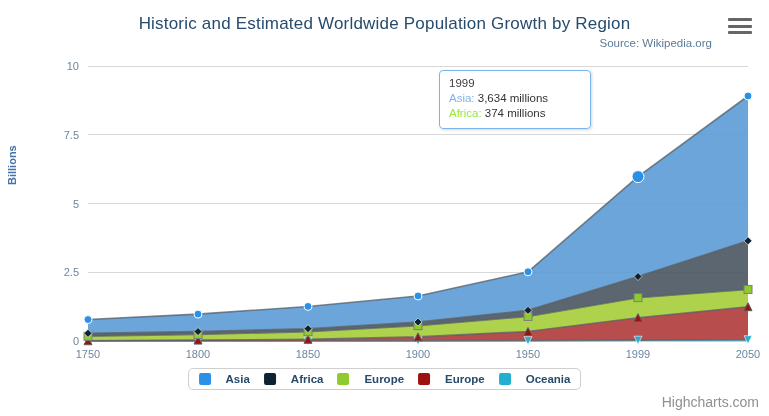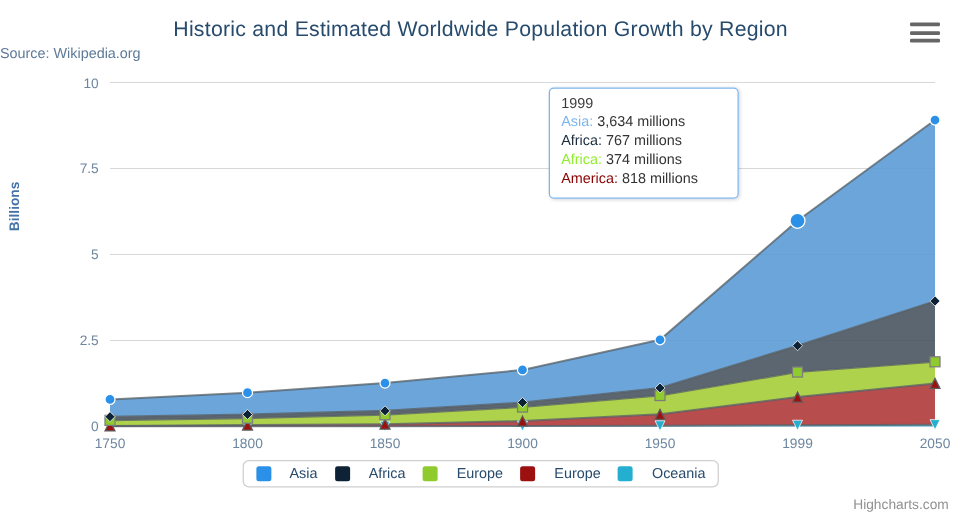--- a/index.html
+++ b/index.html
@@ -14,7 +14,7 @@
     font-size:17px;color:#274b6d;letter-spacing:.2px;
   }
   .chart-subtitle{
-    position:absolute;left:0;top:37px;width:712px;text-align:left;
+    position:absolute;left:0;top:37px;width:712px;text-align:right;
     font-size:11.5px;color:#5d7a99;
   }
 

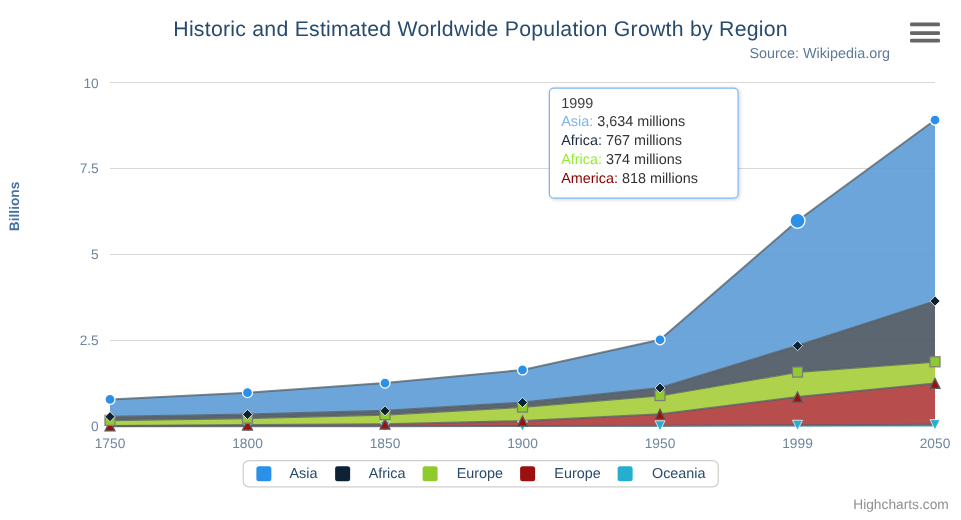--- a/index.html
+++ b/index.html
@@ -150,7 +150,6 @@
     <div class="tt-header">1999</div>
     <div id="tt-rows">
         <div class="tt-row"><span class="k" style="color: rgb(124, 181, 236);">Asia: </span><span class="v">3,634 millions</span></div>
-        <div class="tt-row"><span class="k" style="color: rgb(26, 43, 60);">Africa: </span><span class="v">767 millions</span></div>
         <div class="tt-row"><span class="k" style="color: rgb(144, 237, 47);">Africa: </span><span class="v">374 millions</span></div>
         <div class="tt-row"><span class="k" style="color: rgb(139, 0, 0);">America: </span><span class="v">818 millions</span></div>
       </div>

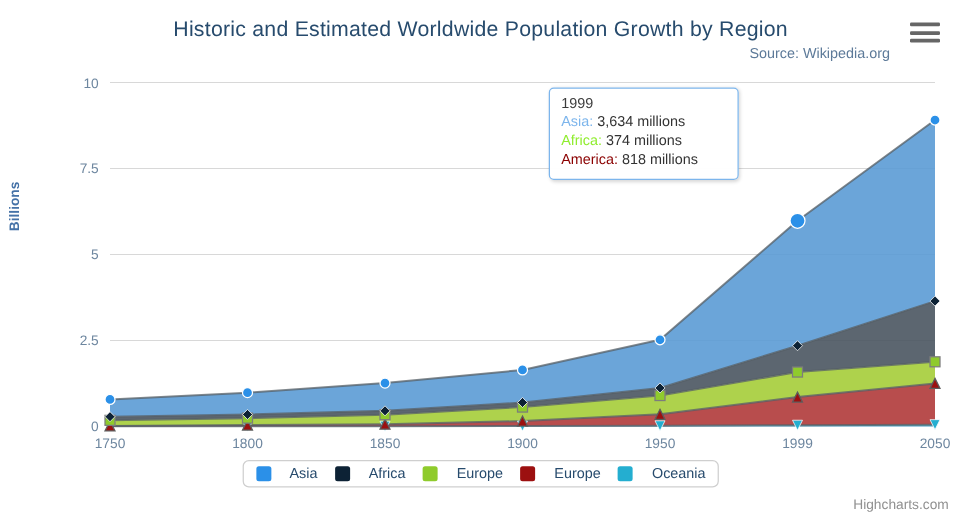--- a/index.html
+++ b/index.html
@@ -151,7 +151,6 @@
     <div id="tt-rows">
         <div class="tt-row"><span class="k" style="color: rgb(124, 181, 236);">Asia: </span><span class="v">3,634 millions</span></div>
         <div class="tt-row"><span class="k" style="color: rgb(144, 237, 47);">Africa: </span><span class="v">374 millions</span></div>
-        <div class="tt-row"><span class="k" style="color: rgb(139, 0, 0);">America: </span><span class="v">818 millions</span></div>
       </div>
   </div>
 

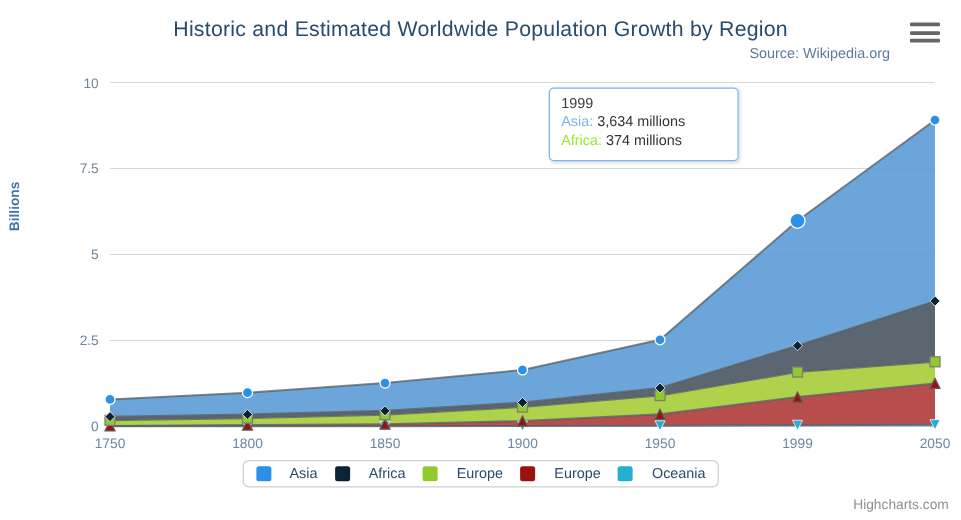--- a/index.html
+++ b/index.html
@@ -56,7 +56,7 @@
     border:1px solid #cfcfcf;border-radius:5px;background:#fff;
     padding:4px 10px;display:flex;gap:14px;align-items:center;
   }
-  .legend-item{display:flex;align-items:flex-start;gap:15px;cursor:pointer;}
+  .legend-item{display:flex;align-items:flex-start;gap:15px;cursor:pointer;font-weight:bold;}
   .legend-box{width:12px;height:12px;border-radius:2px;display:block;}
   .legend-label{font-size:11.5px;color:#274b6d;}
 

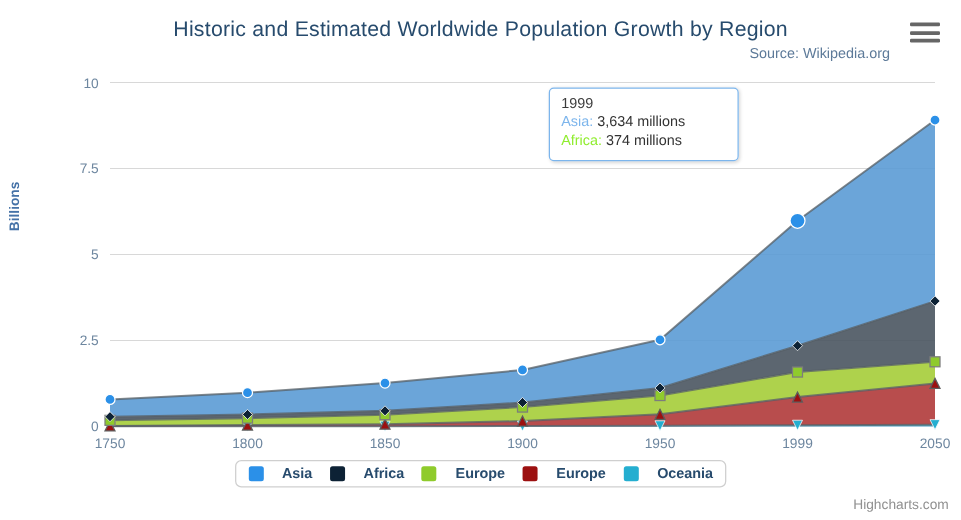--- a/index.html
+++ b/index.html
@@ -62,7 +62,7 @@
 
   .credit{
     position:absolute;right:10px;bottom:6px;
-    font-size:11px;color:#909090;cursor:pointer;margin-left:40px;
+    font-size:14px;color:#909090;cursor:pointer;margin-left:40px;
   }
 </style>
 </head>

